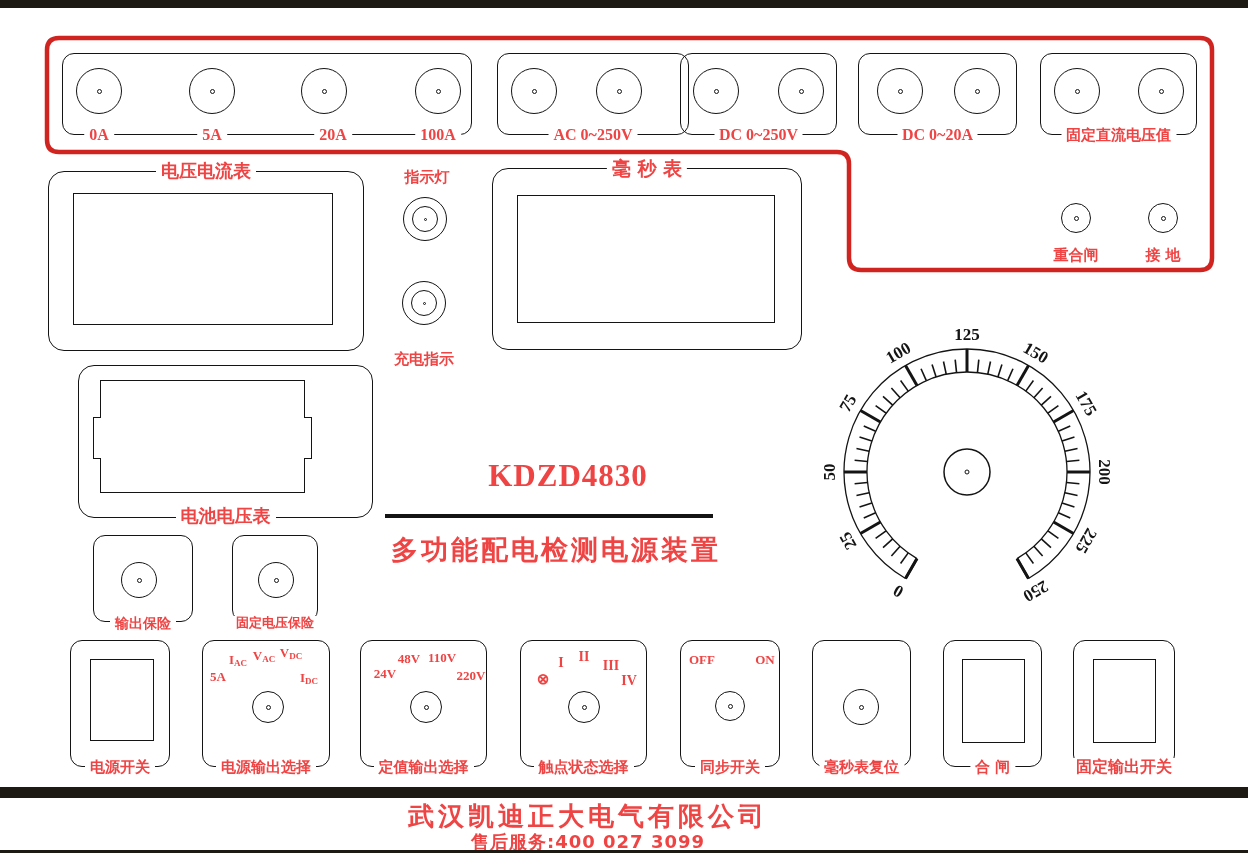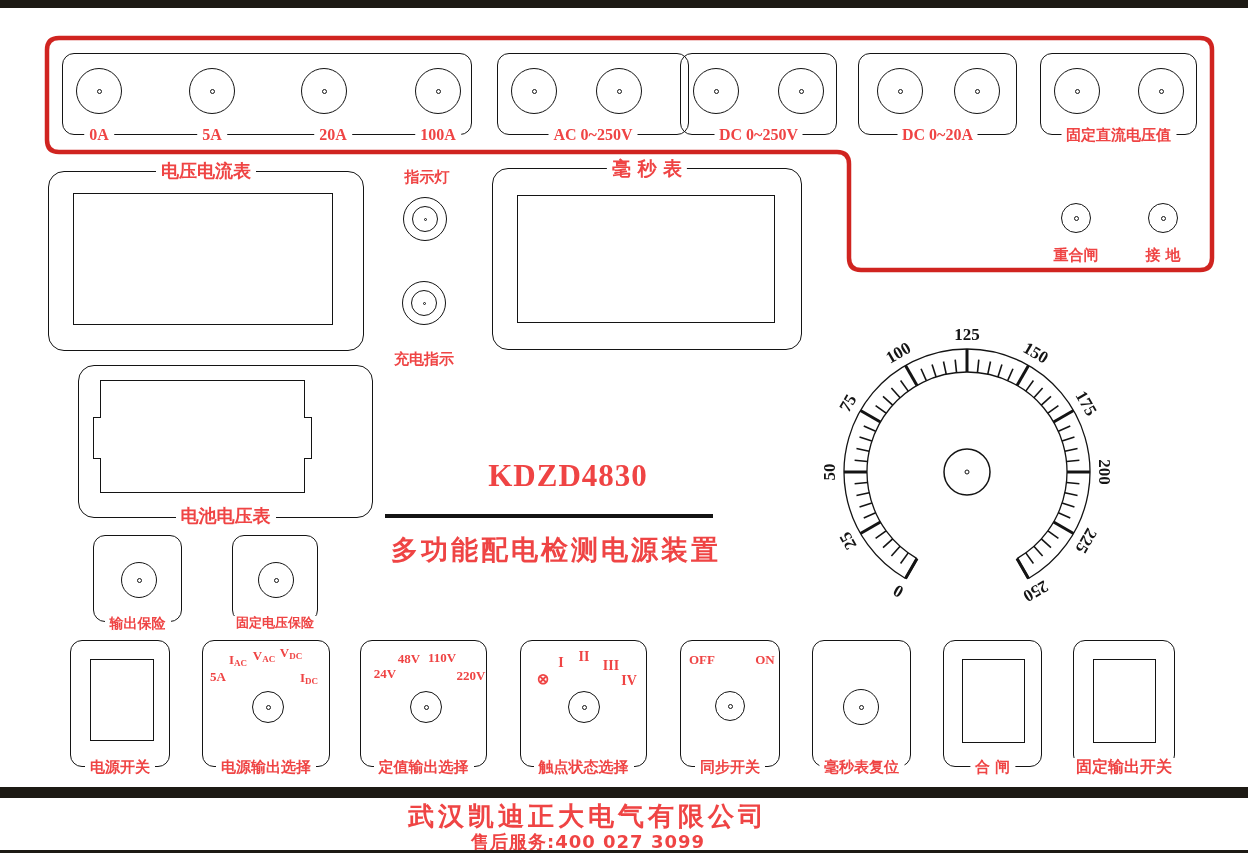--- a/index.html
+++ b/index.html
@@ -139,7 +139,7 @@
     <span class="blabel bb cn" style="font-size:18px;">电池电压表</span>
   </div>
 
-  <div class="box" style="left:93px;top:535px;width:89px;height:87px;">
+  <div class="box" style="left:93px;top:535px;width:100px;height:87px;">
     <div class="term" style="left:27px;top:26px;width:36px;height:36px;">
         <div class="dot"></div>
       </div>

